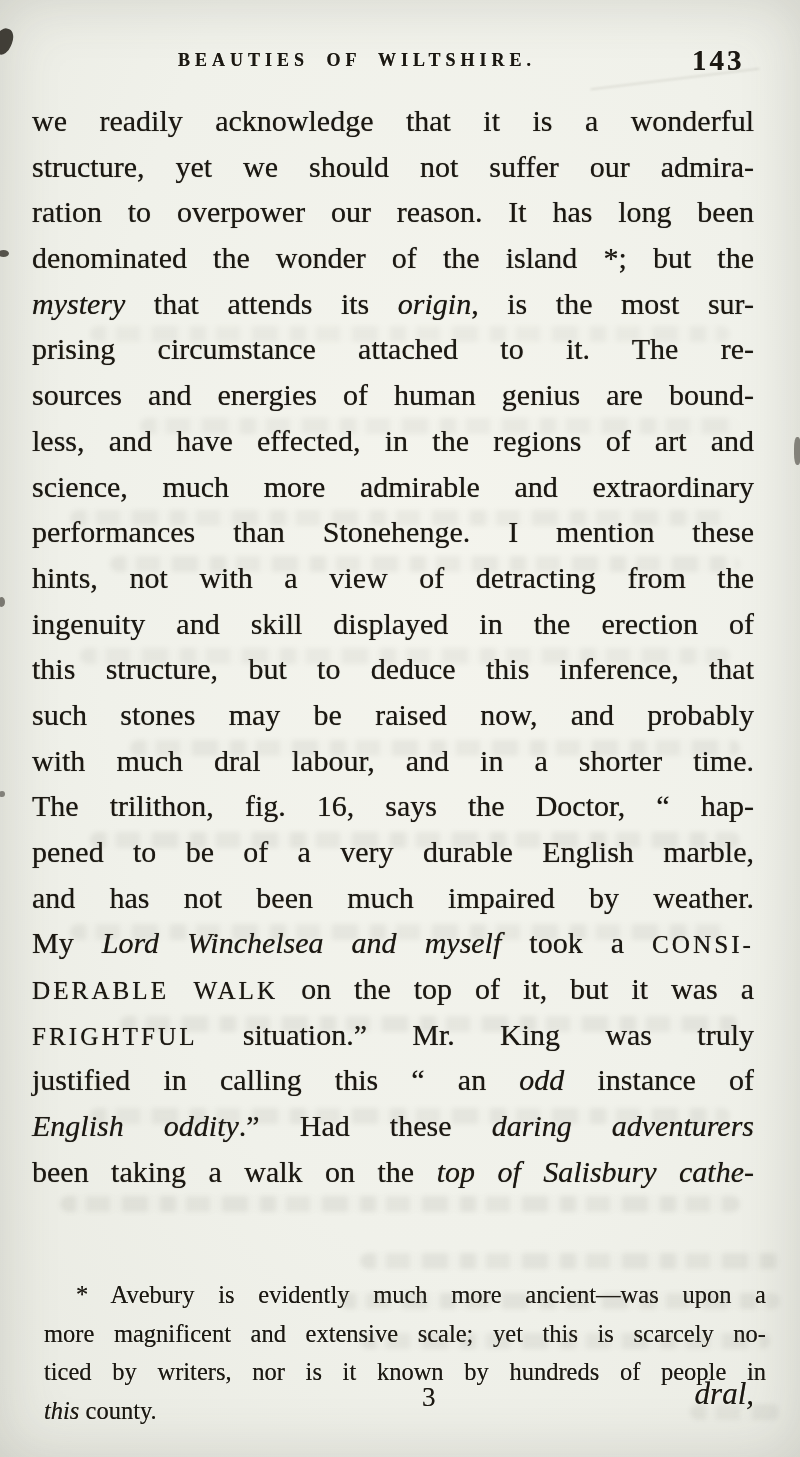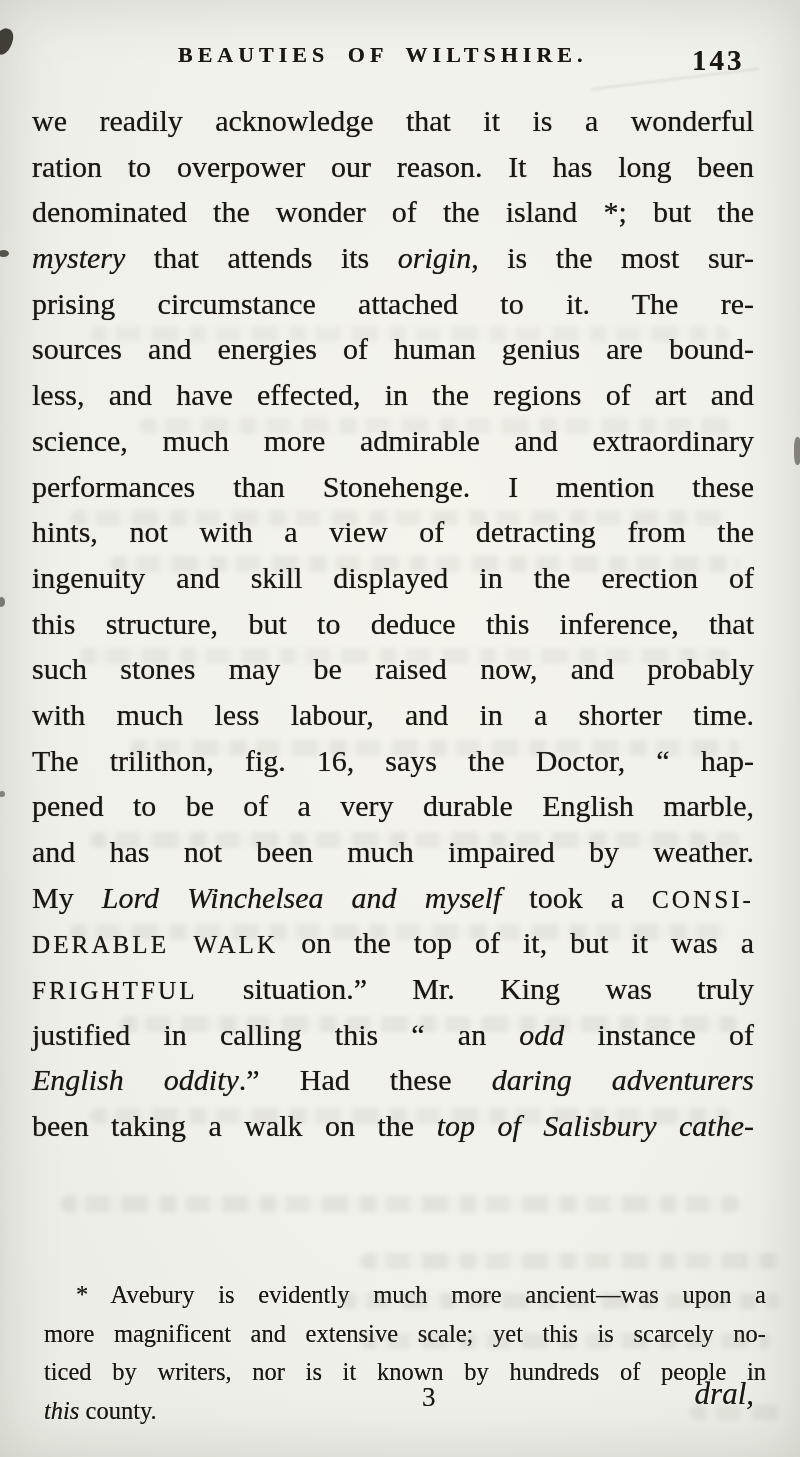--- a/index.html
+++ b/index.html
@@ -11,8 +11,8 @@
     color:#1b1812;
   }
   .running-header {
-    position:absolute; top:42px; left:178px;
-    font-size:22px; font-weight:bold; letter-spacing:5px; word-spacing:8px;
+    position:absolute; top:50px; left:178px;
+    font-size:18px; font-weight:bold; letter-spacing:5px; word-spacing:8px;
     text-shadow:0 0 0.6px rgba(25,20,12,0.65);
   }
   .page-number {

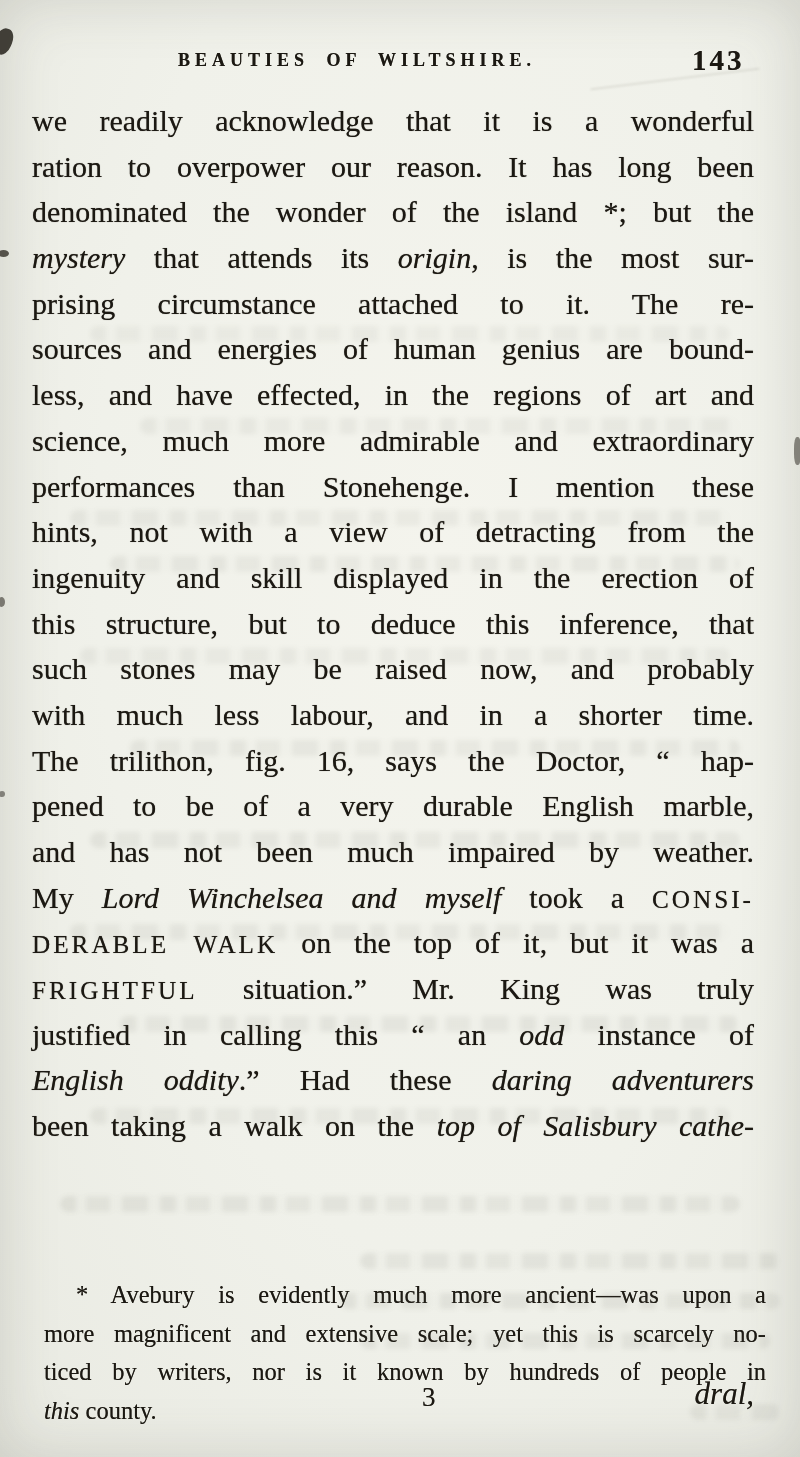--- a/index.html
+++ b/index.html
@@ -68,6 +68,7 @@
 
   <div class="body-text">
       <div class="bline"><span class="n">we readily acknowledge that it is a wonderful</span></div>
+      <div class="bline"><span class="n">structure, yet we should not suffer our admira-</span></div>
       <div class="bline"><span class="n">ration to overpower our reason. It has long been</span></div>
       <div class="bline"><span class="n">denominated the wonder of the island *; but the</span></div>
       <div class="bline"><span class="i">mystery</span><span class="n"> that attends its </span><span class="i">origin</span><span class="n">, is the most sur-</span></div>

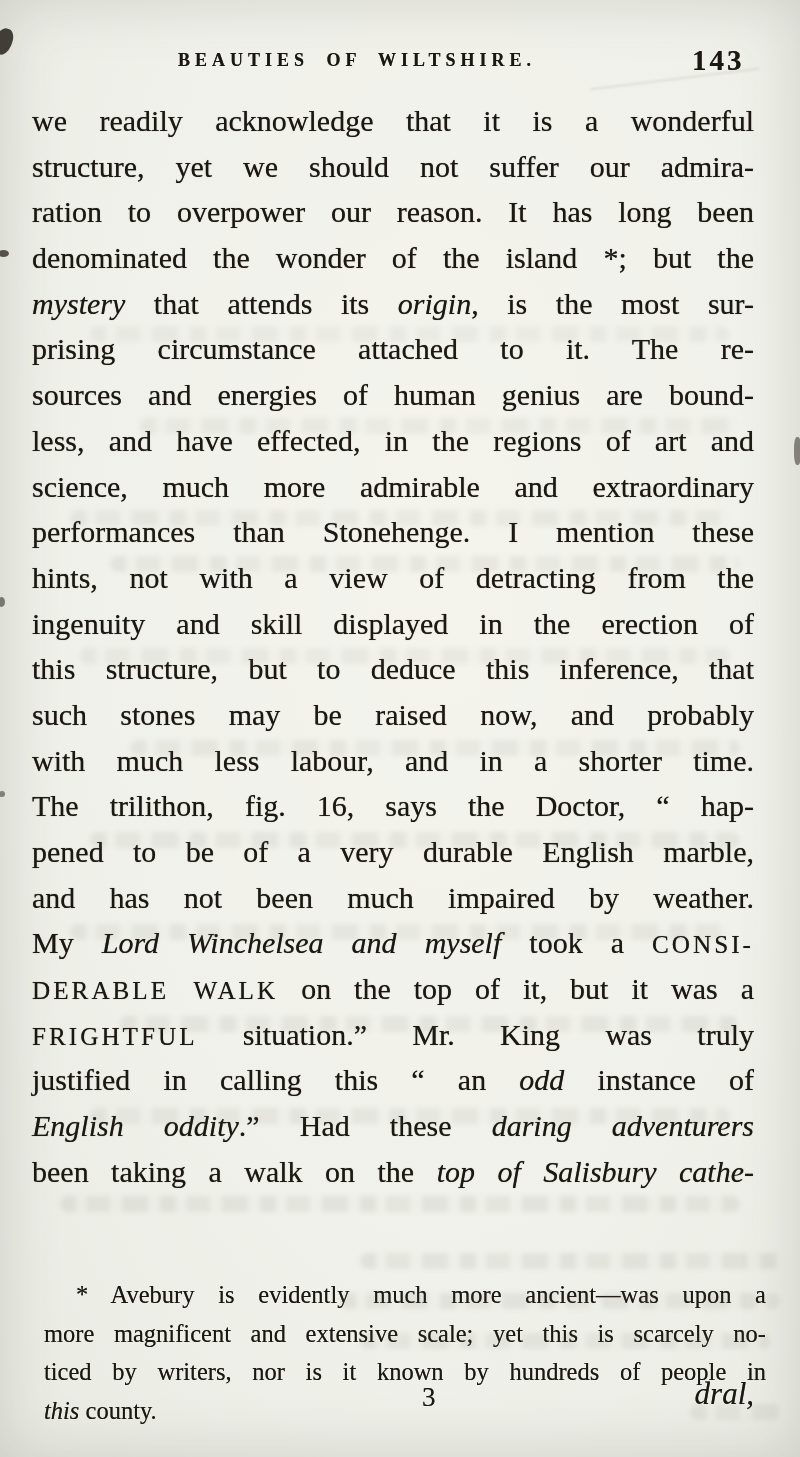--- a/index.html
+++ b/index.html
@@ -81,7 +81,7 @@
       <div class="bline"><span class="n">ingenuity and skill displayed in the erection of</span></div>
       <div class="bline"><span class="n">this structure, but to deduce this inference, that</span></div>
       <div class="bline"><span class="n">such stones may be raised now, and probably</span></div>
-      <div class="bline"><span class="n">with much less labour, and in a shorter time.</span></div>
+      <div class="bline"><span class="n">with much dral labour, and in a shorter time.</span></div>
       <div class="bline"><span class="n">The trilithon, fig. 16, says the Doctor, “ hap-</span></div>
       <div class="bline"><span class="n">pened to be of a very durable English marble,</span></div>
       <div class="bline"><span class="n">and has not been much impaired by weather.</span></div>

